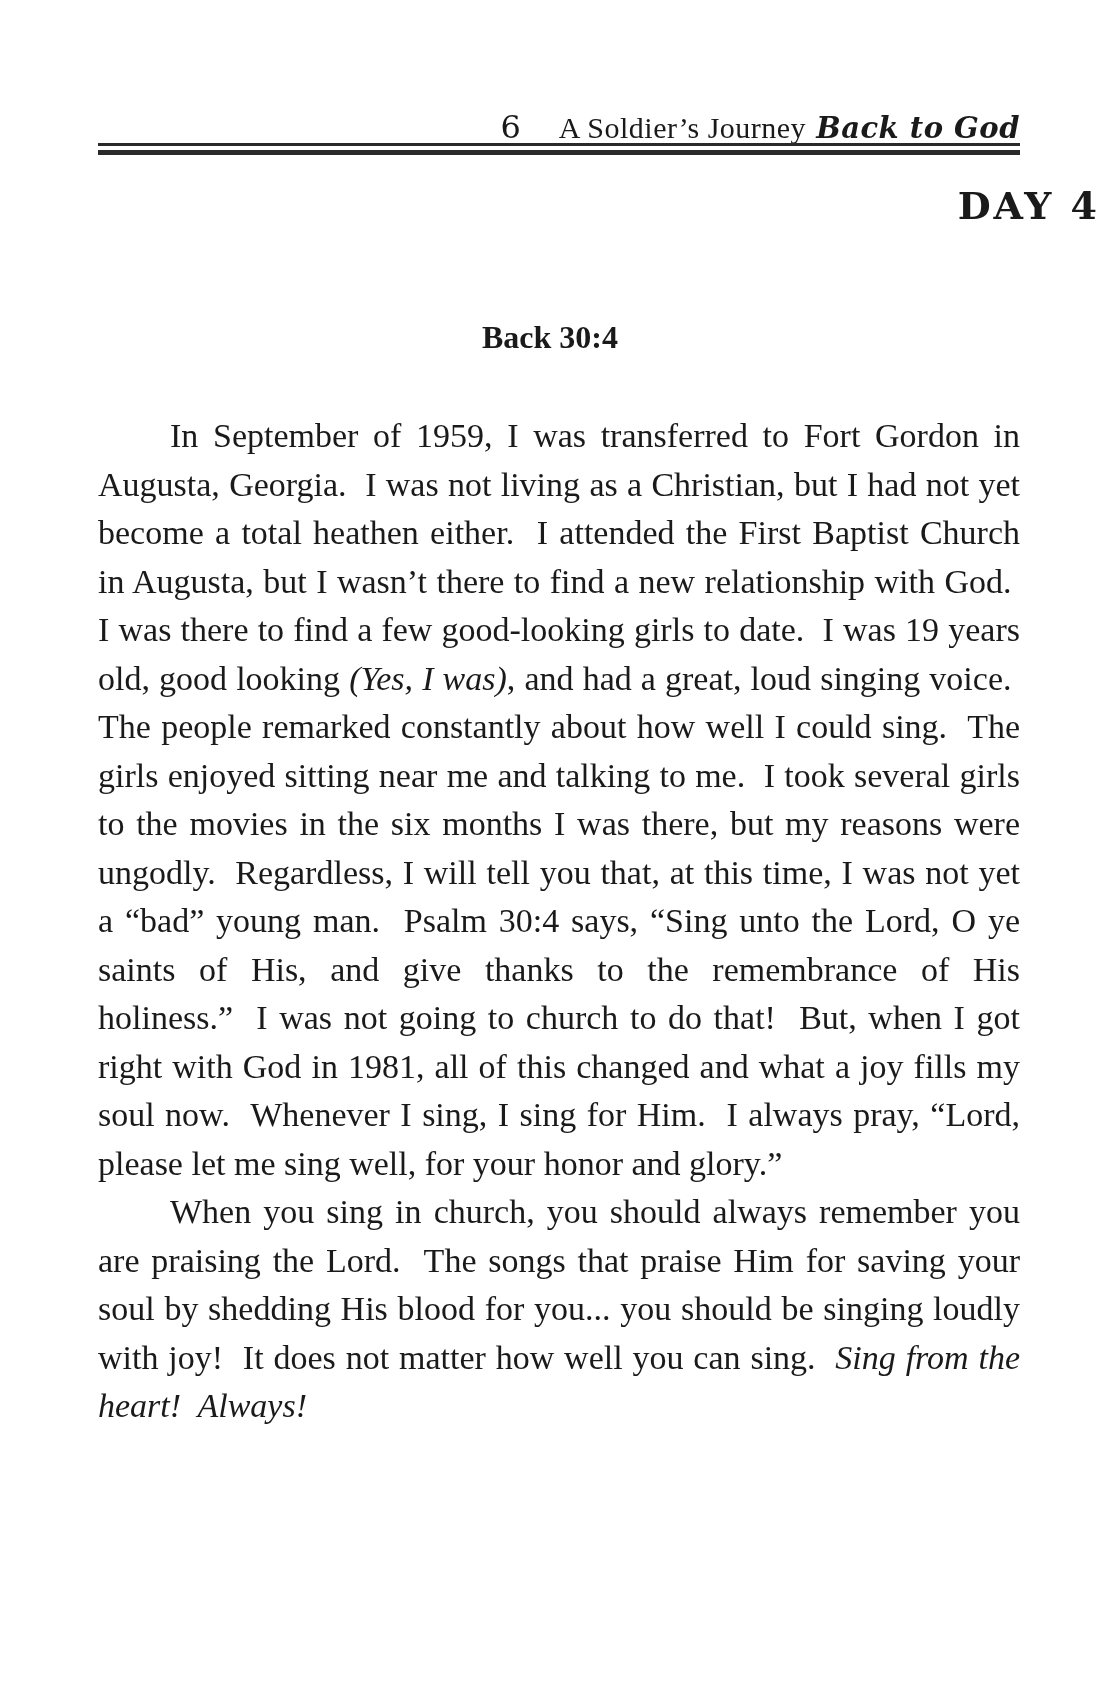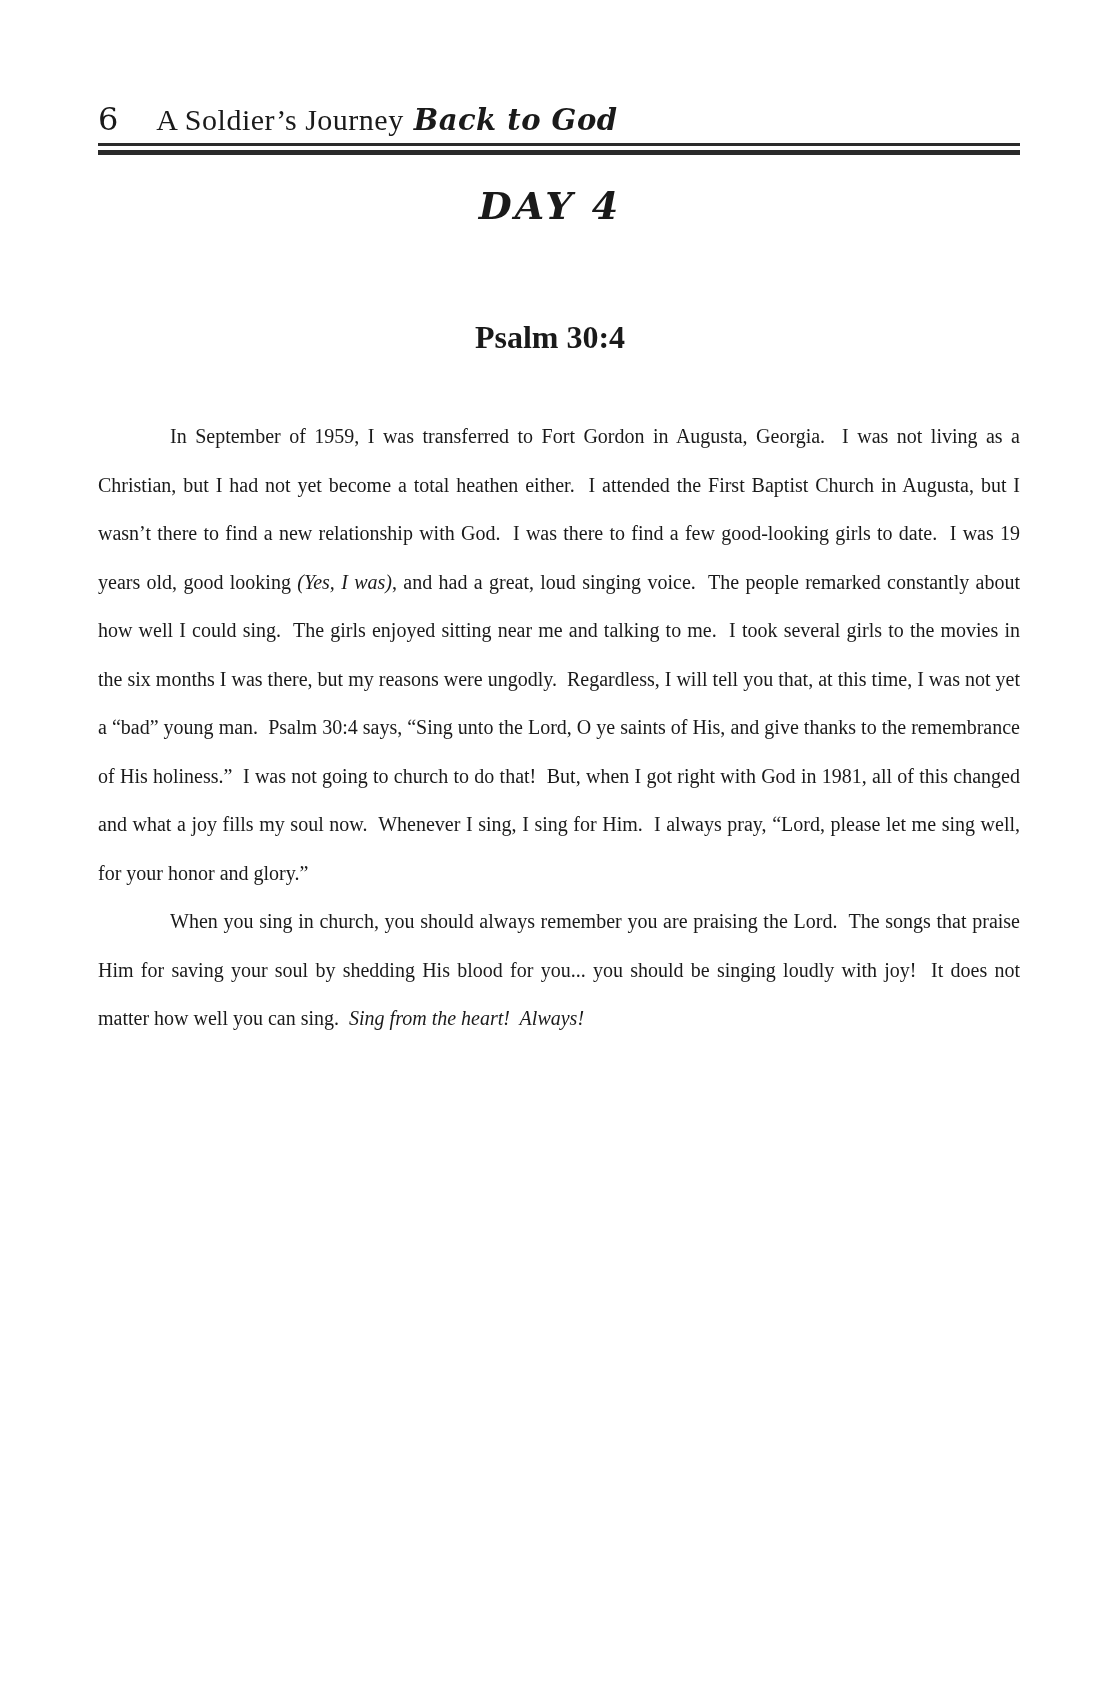--- a/index.html
+++ b/index.html
@@ -26,7 +26,8 @@
     width: 922px;
     white-space: nowrap;
     font-size: 30px;
-    line-height: 36px;
+    line-height: 52px;
+    text-align: right;
   }
   .page-number {
     display: inline-block;

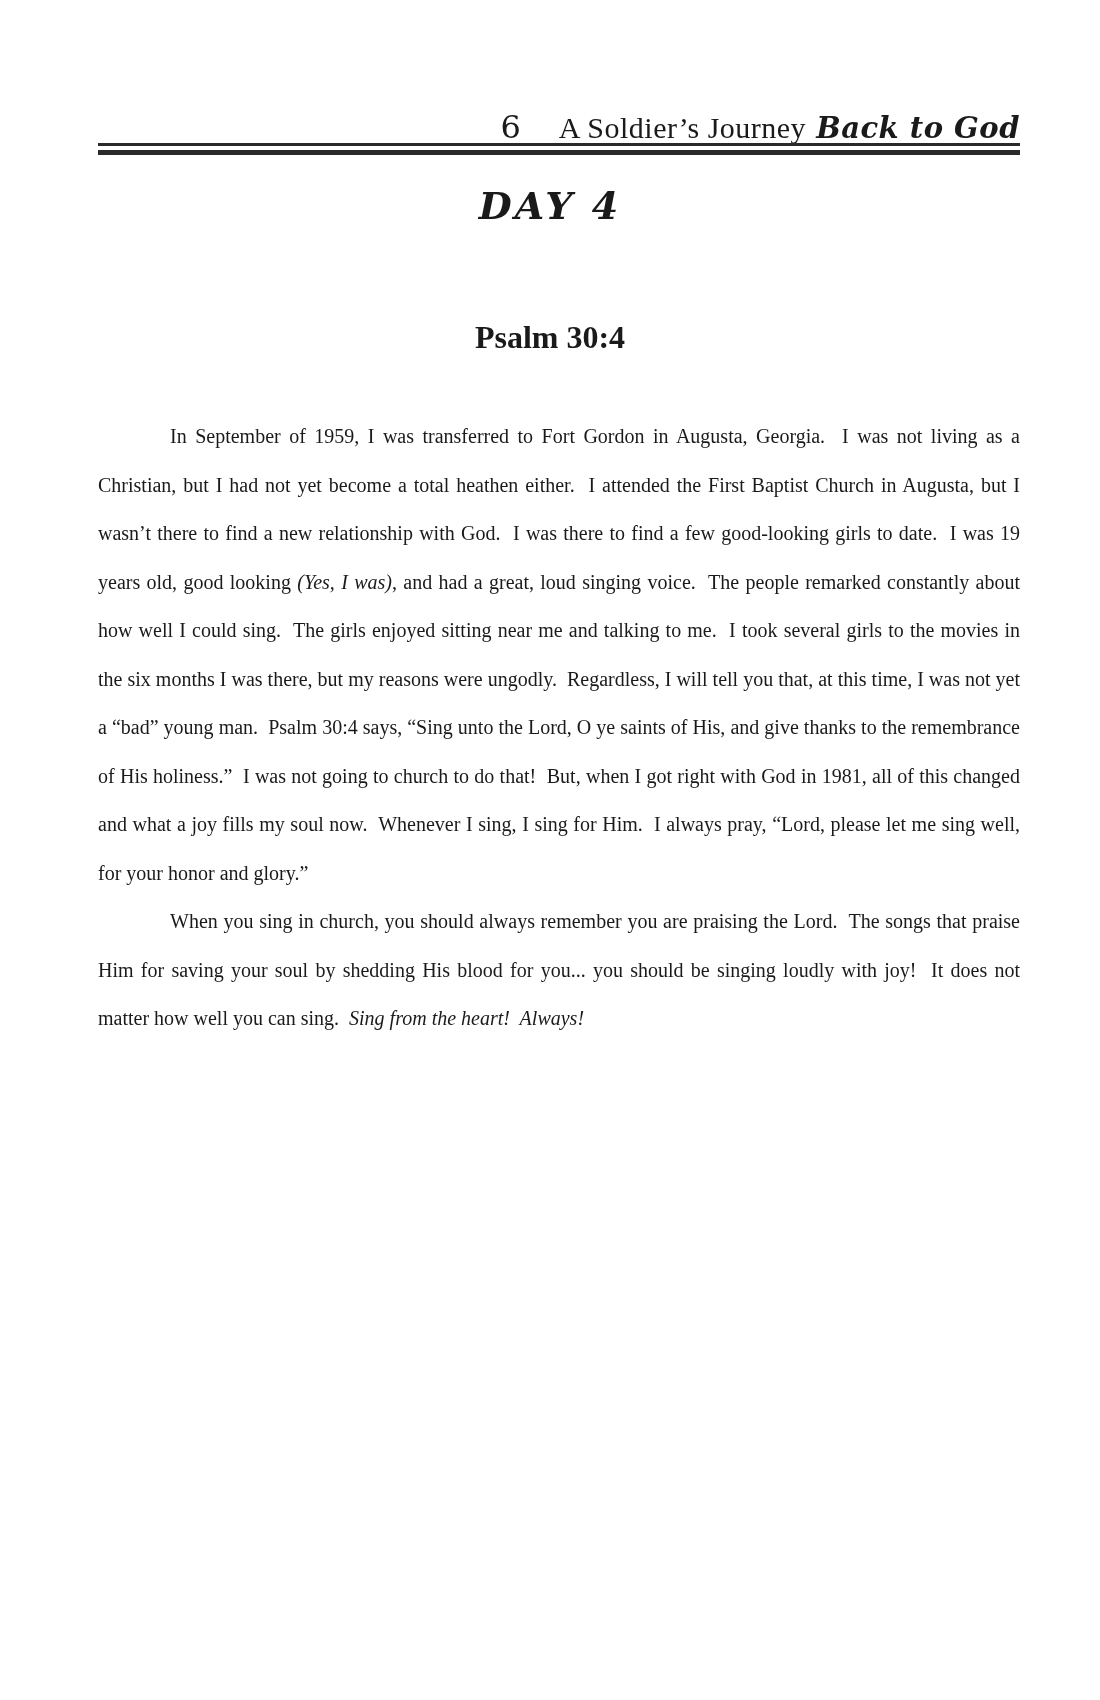--- a/index.html
+++ b/index.html
@@ -60,12 +60,11 @@
     top: 183px;
     left: 0;
     width: 100%;
-    text-align: center;
+    text-align: right;
     font-family: "DejaVu Serif", serif;
     font-weight: 900;
     font-size: 38px;
     letter-spacing: 3px;
-    font-style: italic;
   }
   .chapter-title {
     position: absolute;

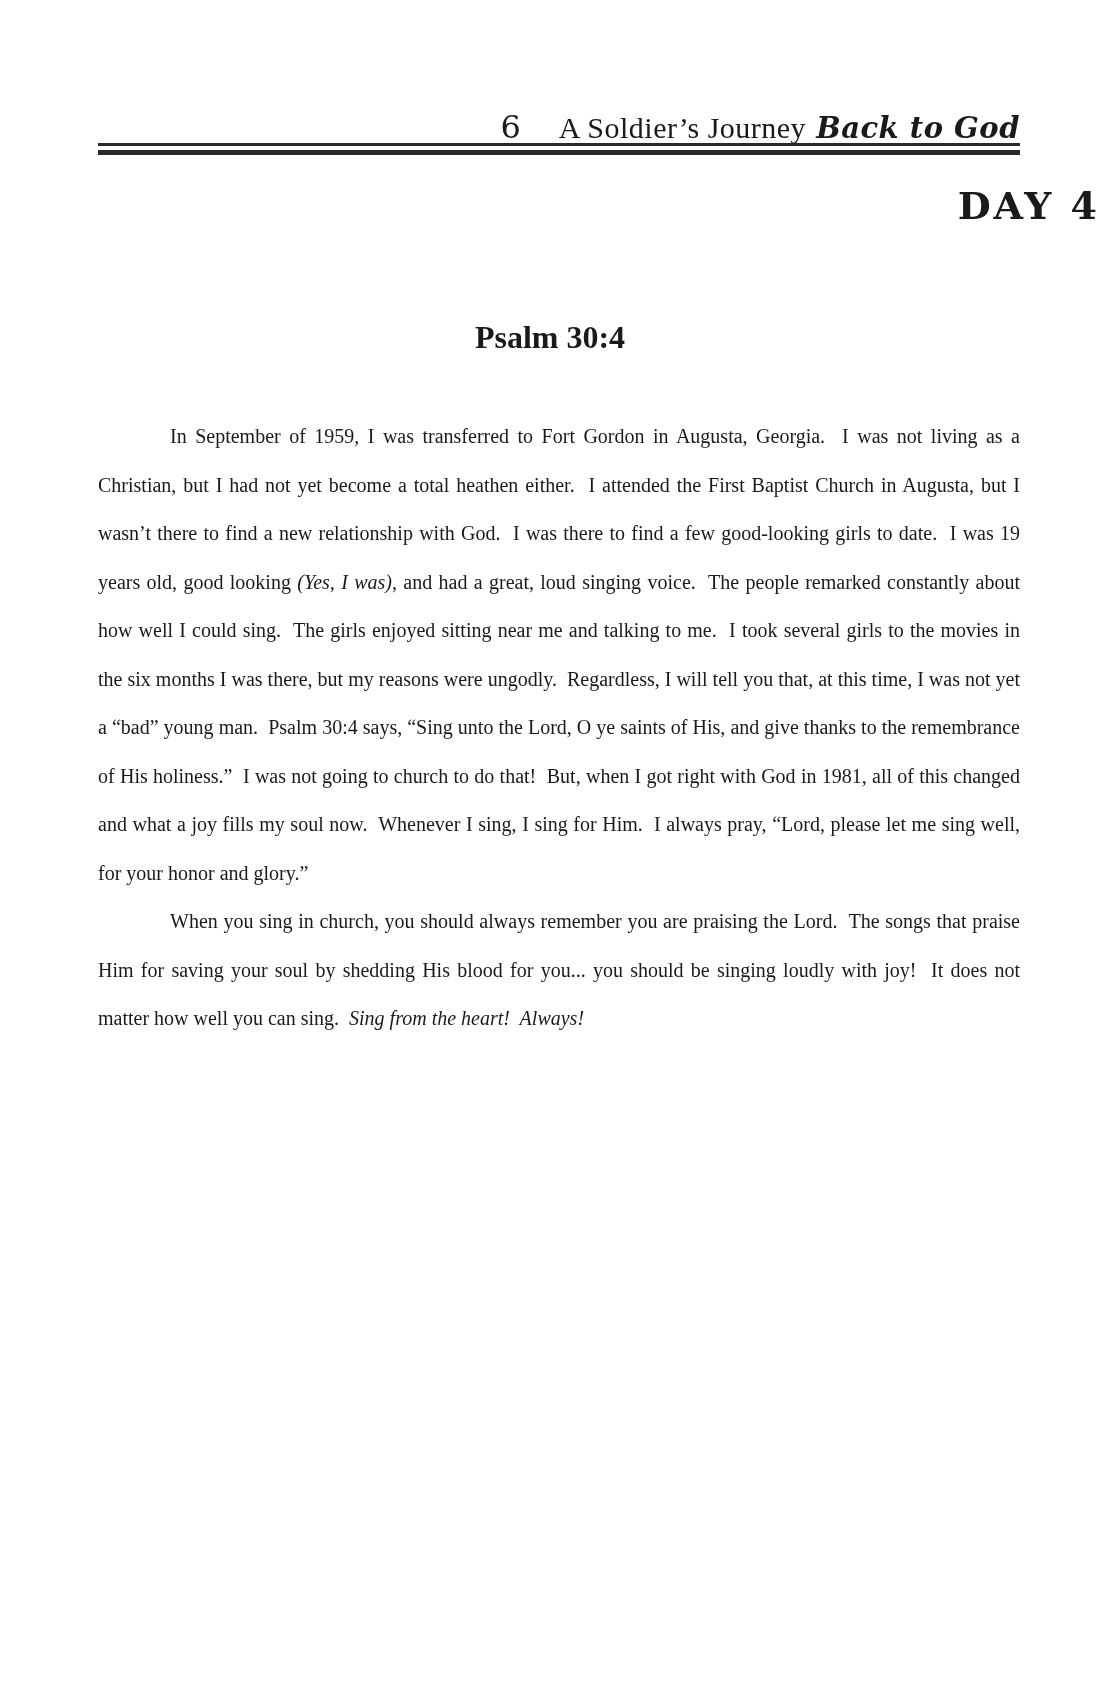--- a/index.html
+++ b/index.html
@@ -115,7 +115,7 @@
   <h2 class="chapter-day-heading">DAY 4</h2>
 
 
-  <h3 class="scripture-reference">Psalm 30:4</h3>
+  <h3 class="scripture-reference">Back 30:4</h3>
 
   <div class="body-text">
       <p class="body-paragraph"><span>In September of 1959, I was transferred to Fort Gordon in Augusta, Georgia.&nbsp; I was not living as a Christian, but I had not yet become a total heathen either.&nbsp; I attended the First Baptist Church in Augusta, but I wasn’t there to find a new relationship with God.&nbsp; I was there to find a few good-looking girls to date.&nbsp; I was 19 years old, good looking </span><span class="italic">(Yes, I was)</span><span>, and had a great, loud singing voice.&nbsp; The people remarked constantly about how well I could sing.&nbsp; The girls enjoyed sitting near me and talking to me.&nbsp; I took several girls to the movies in the six months I was there, but my reasons were ungodly.&nbsp; Regardless, I will tell you that, at this time, I was not yet a “bad” young man.&nbsp; Psalm 30:4 says, “Sing unto the Lord, O ye saints of His, and give thanks to the remembrance of His holiness.”&nbsp; I was not going to church to do that!&nbsp; But, when I got right with God in 1981, all of this changed and what a joy fills my soul now.&nbsp; Whenever I sing, I sing for Him.&nbsp; I always pray, “Lord, please let me sing well, for your honor and glory.”</span></p>

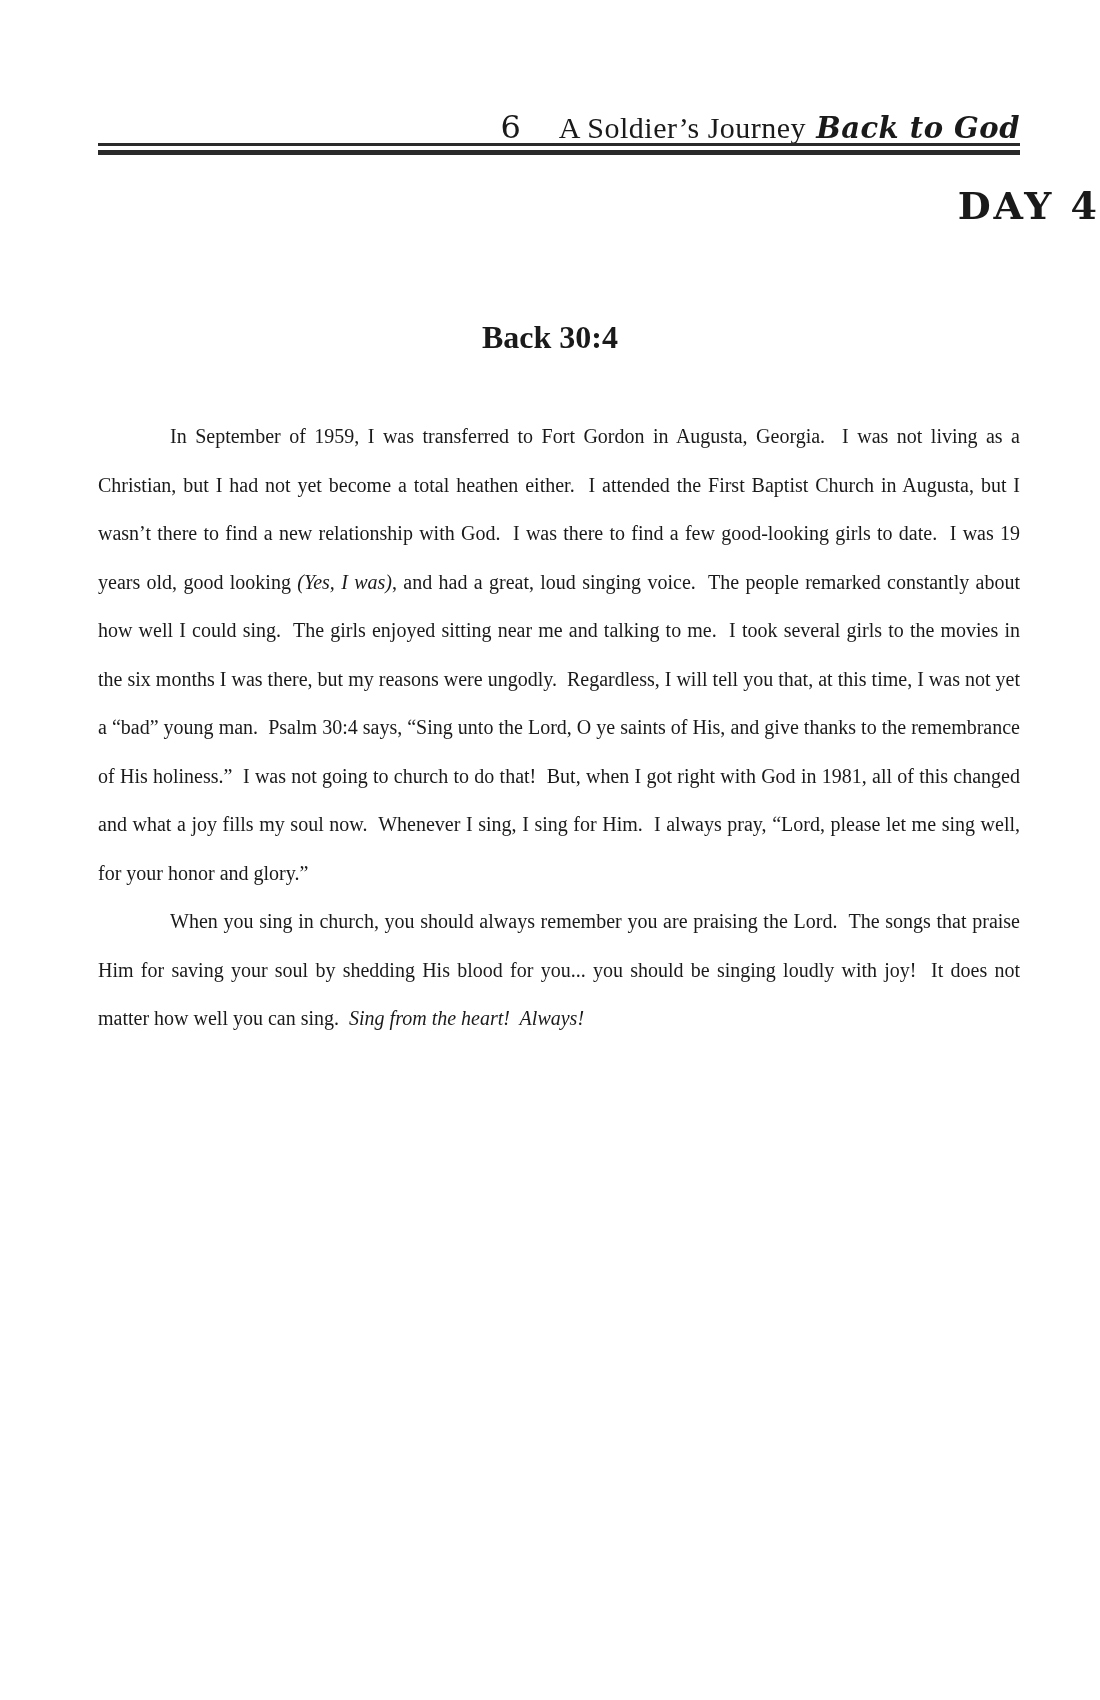--- a/index.html
+++ b/index.html
@@ -91,7 +91,7 @@
     left: 98px;
     top: 412px;
     width: 922px;
-    font-size: 20px;
+    font-size: 34px;
     line-height: 48.5px;
   }
   .body-paragraph {

